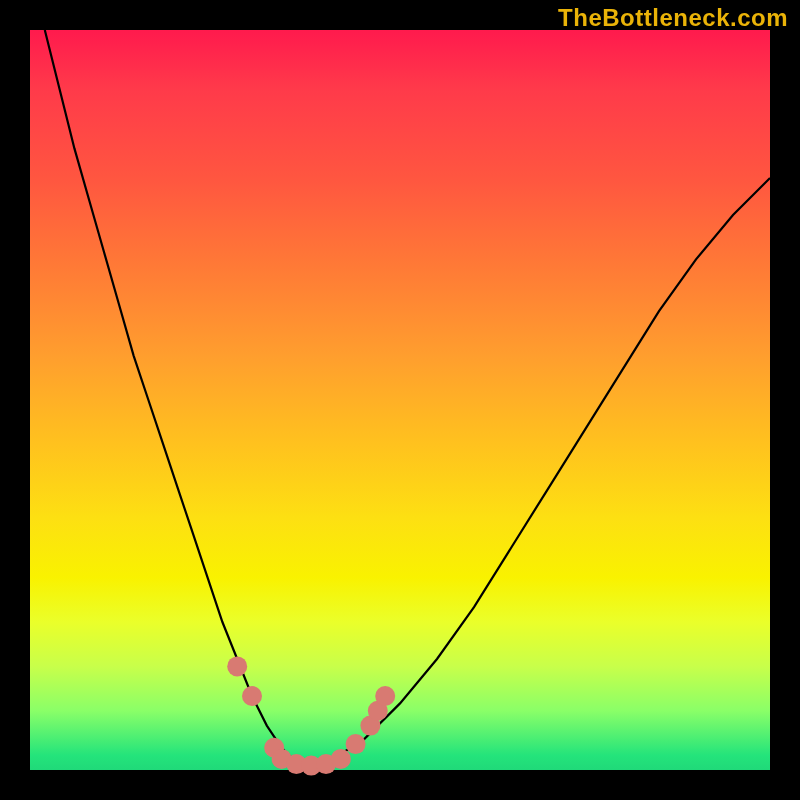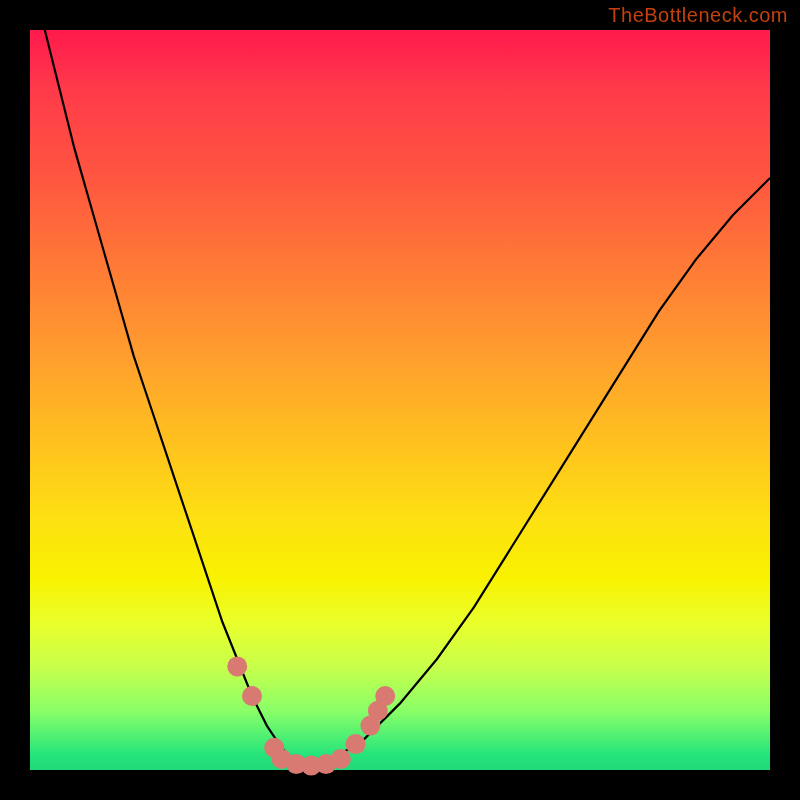--- a/index.html
+++ b/index.html
@@ -44,9 +44,9 @@
     position: absolute;
     top: 4px;
     right: 12px;
-    color: #c2410c;
-    font-size: 20px;
-    font-weight: 400;
+    color: #eab308;
+    font-size: 24px;
+    font-weight: 700;
     letter-spacing: 0.5px;
     user-select: none;
   }

